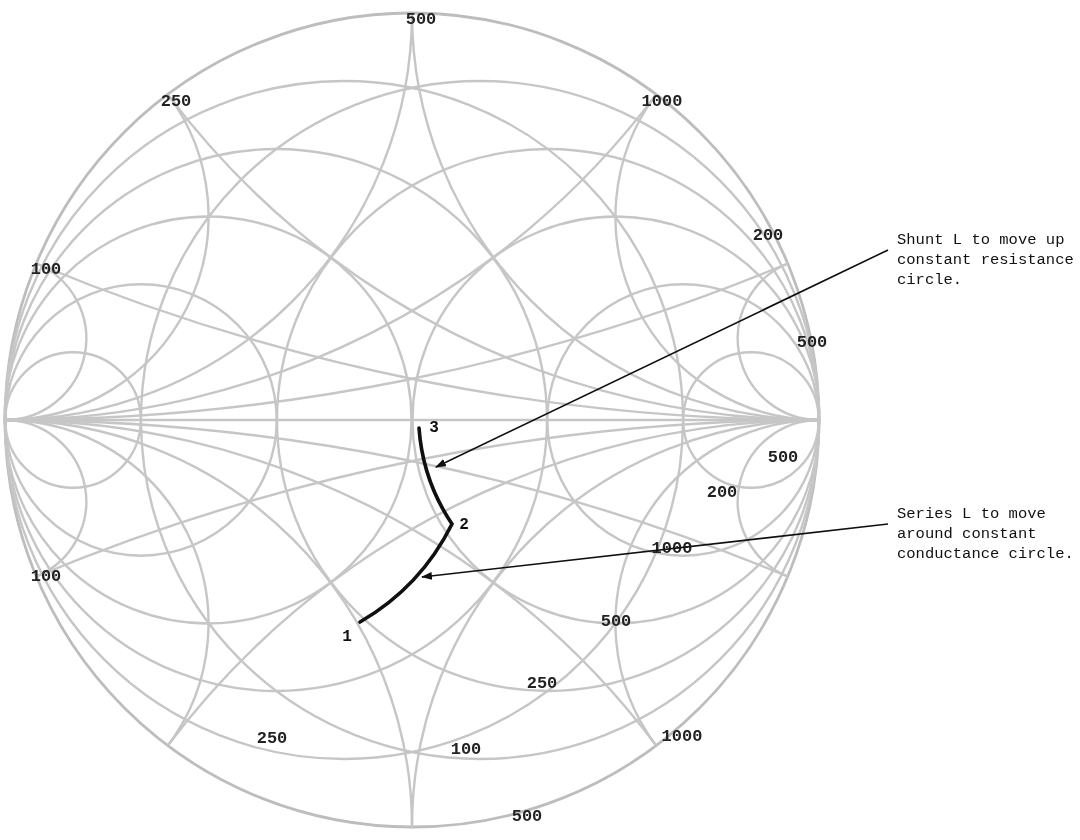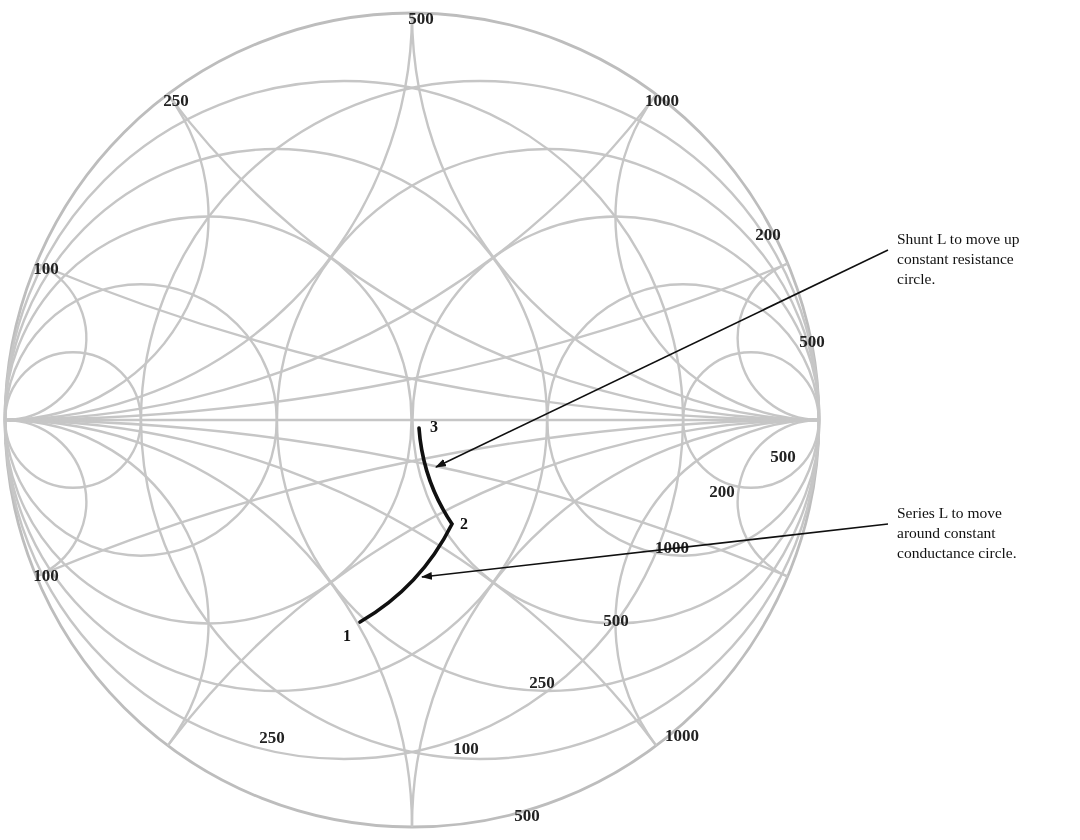--- a/index.html
+++ b/index.html
@@ -8,7 +8,7 @@
     width:1080px;height:840px;
     background:#ffffff;
     overflow:hidden;
-    font-family:Liberation Serif, serif;
+    font-family:Liberation Mono, monospace;
   }
   svg{display:block;}
   .grid{fill:none;stroke:#c6c6c6;stroke-width:2.4;}

